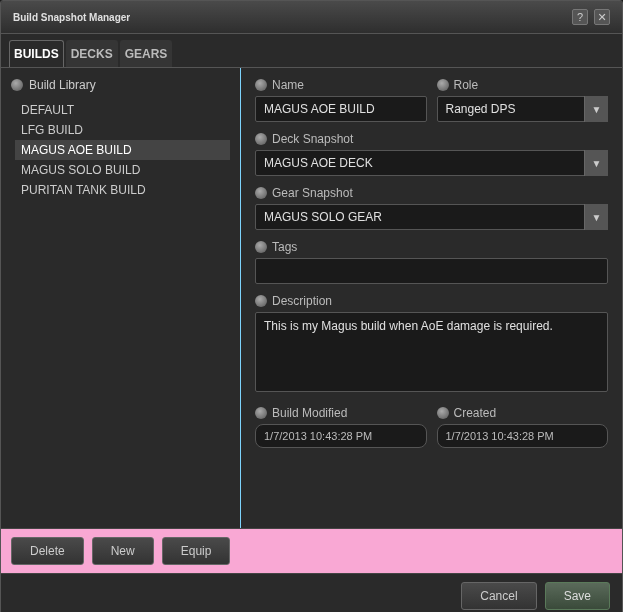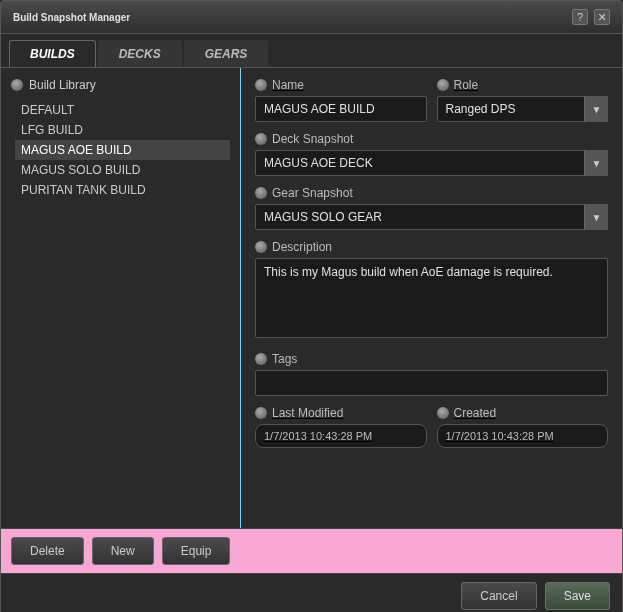--- a/index.html
+++ b/index.html
@@ -63,7 +63,7 @@
     }
 
     .tab {
-      padding: 6px 20px;
+      padding: 6px 4px;
       color: #bbb;
       font-size: 12px;
       font-weight: bold;
@@ -72,7 +72,6 @@
       border-bottom: none;
       border-radius: 3px 3px 0 0;
       background: #353535;
-      font-style: italic;
     }
 
     .tab.active {

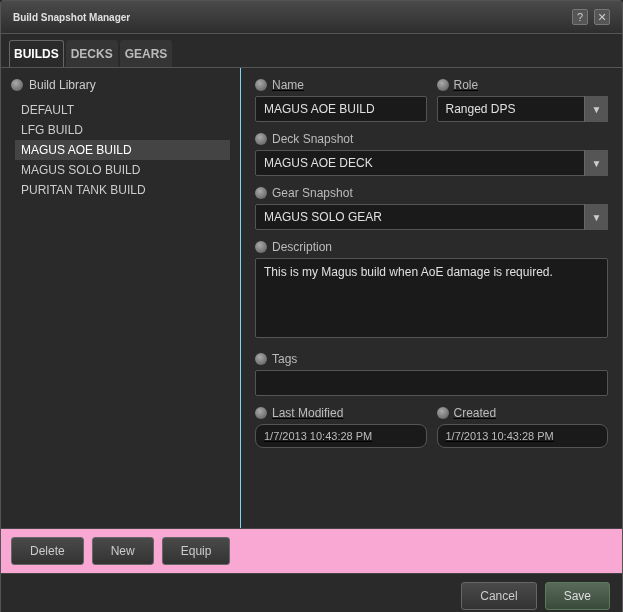--- a/index.html
+++ b/index.html
@@ -146,7 +146,6 @@
     .field-row.two-col {
       display: flex;
       gap: 10px;
-      text-decoration: underline;
     }
 
     .field-group {

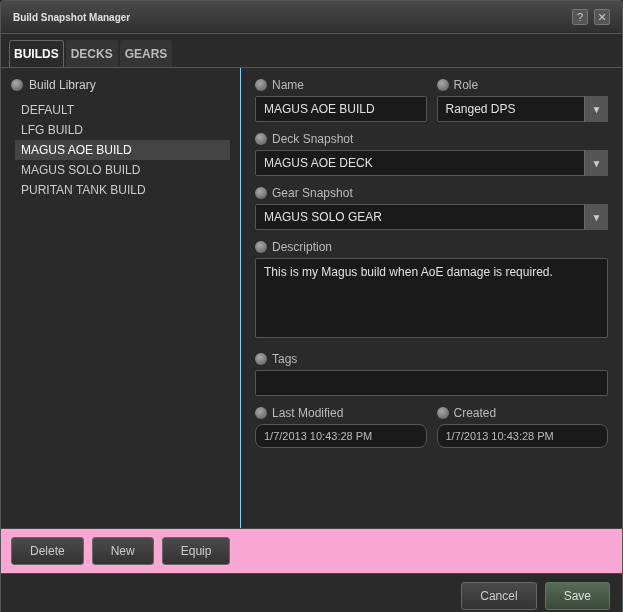--- a/index.html
+++ b/index.html
@@ -360,17 +360,17 @@
       <div class="field-row">
         <div class="field-label-row">
           <span class="bullet-icon"></span>
-          <span class="field-label">Description</span>
-        </div>
-        <textarea class="description-area" style="">This is my Magus build when AoE damage is required.</textarea>
+          <span class="field-label">Tags</span>
+        </div>
+        <input type="text" class="text-input" style="">
       </div>
 
       <div class="field-row">
         <div class="field-label-row">
           <span class="bullet-icon"></span>
-          <span class="field-label">Tags</span>
-        </div>
-        <input type="text" class="text-input" style="">
+          <span class="field-label">Description</span>
+        </div>
+        <textarea class="description-area" style="">This is my Magus build when AoE damage is required.</textarea>
       </div>
 
       <div class="field-row two-col">

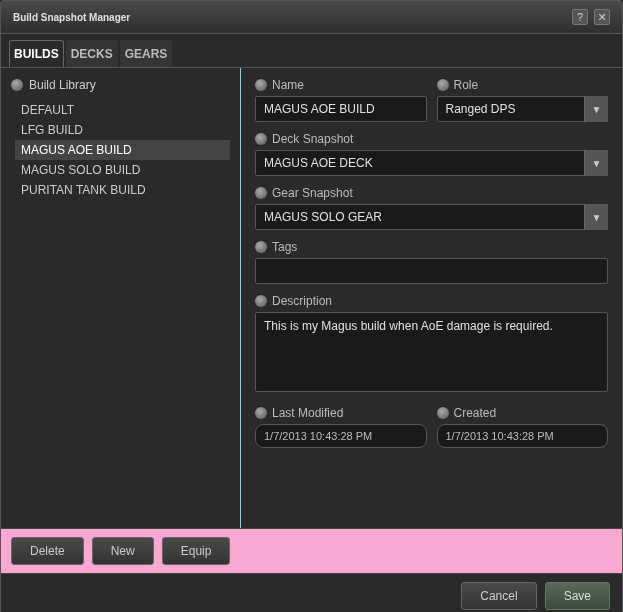--- a/index.html
+++ b/index.html
@@ -377,7 +377,7 @@
         <div class="field-group">
           <div class="field-label-row">
             <span class="bullet-icon"></span>
-            <span class="field-label">Last Modified</span>
+            <span class="field-label">Build Modified</span>
           </div>
           <div class="timestamp-field">1/7/2013 10:43:28 PM</div>
         </div>

